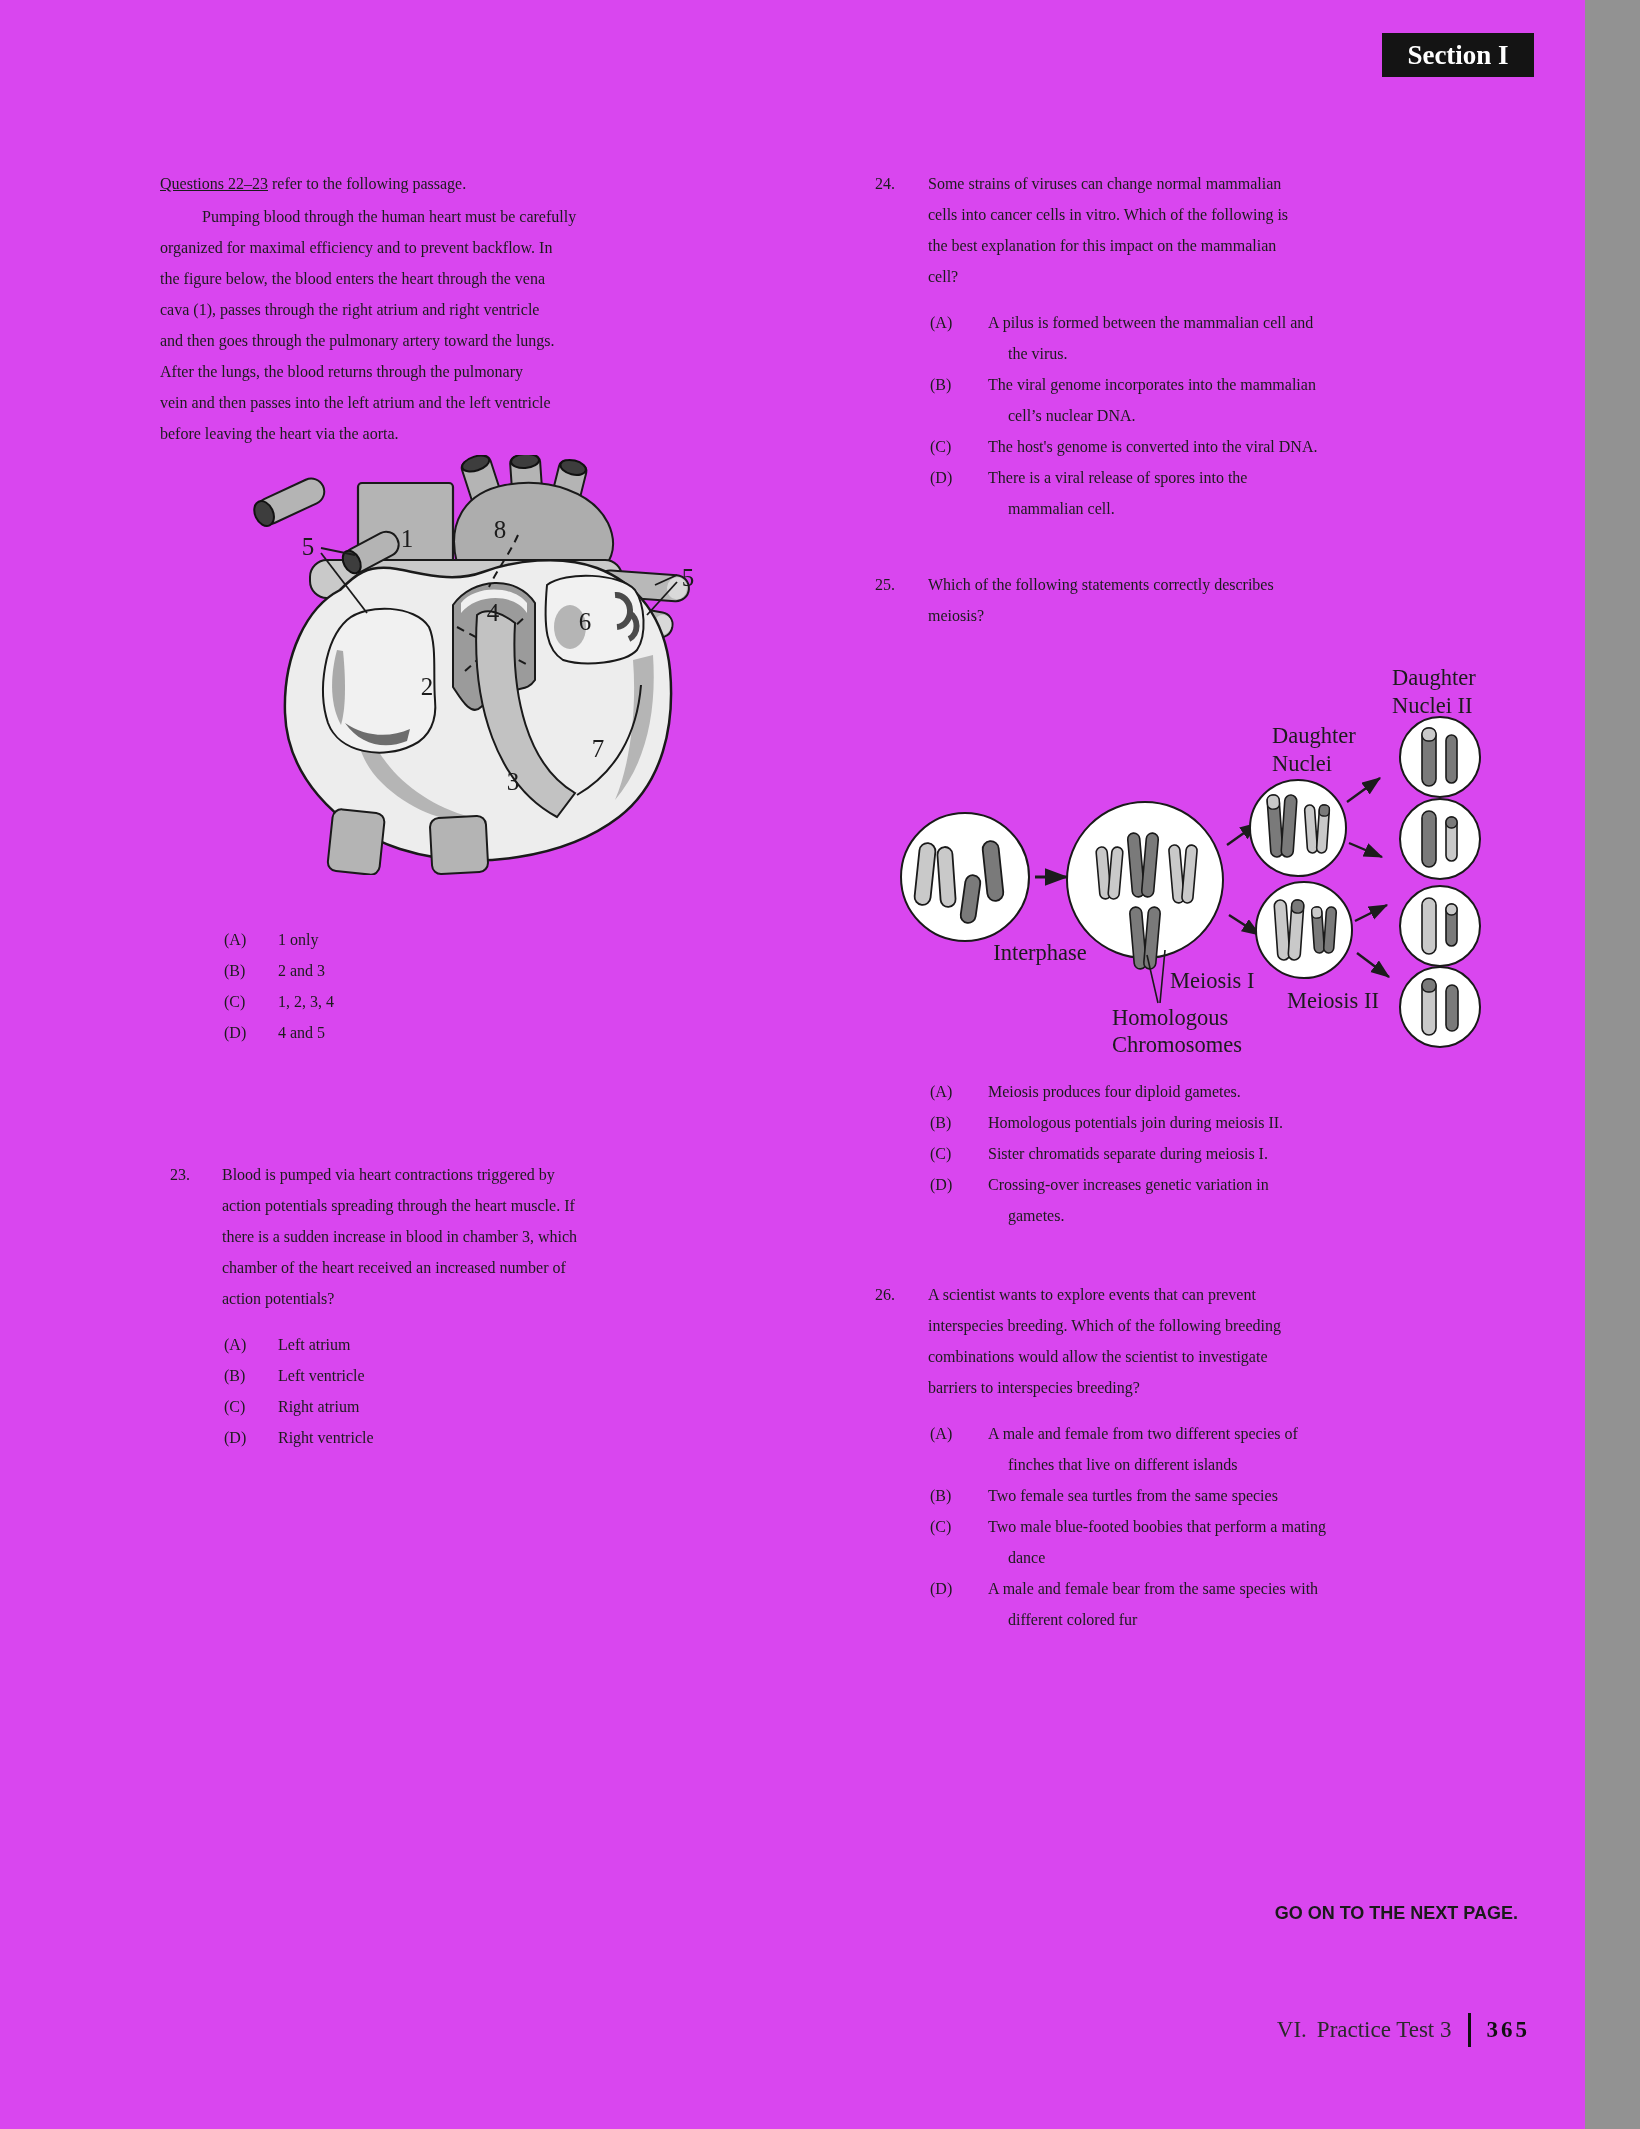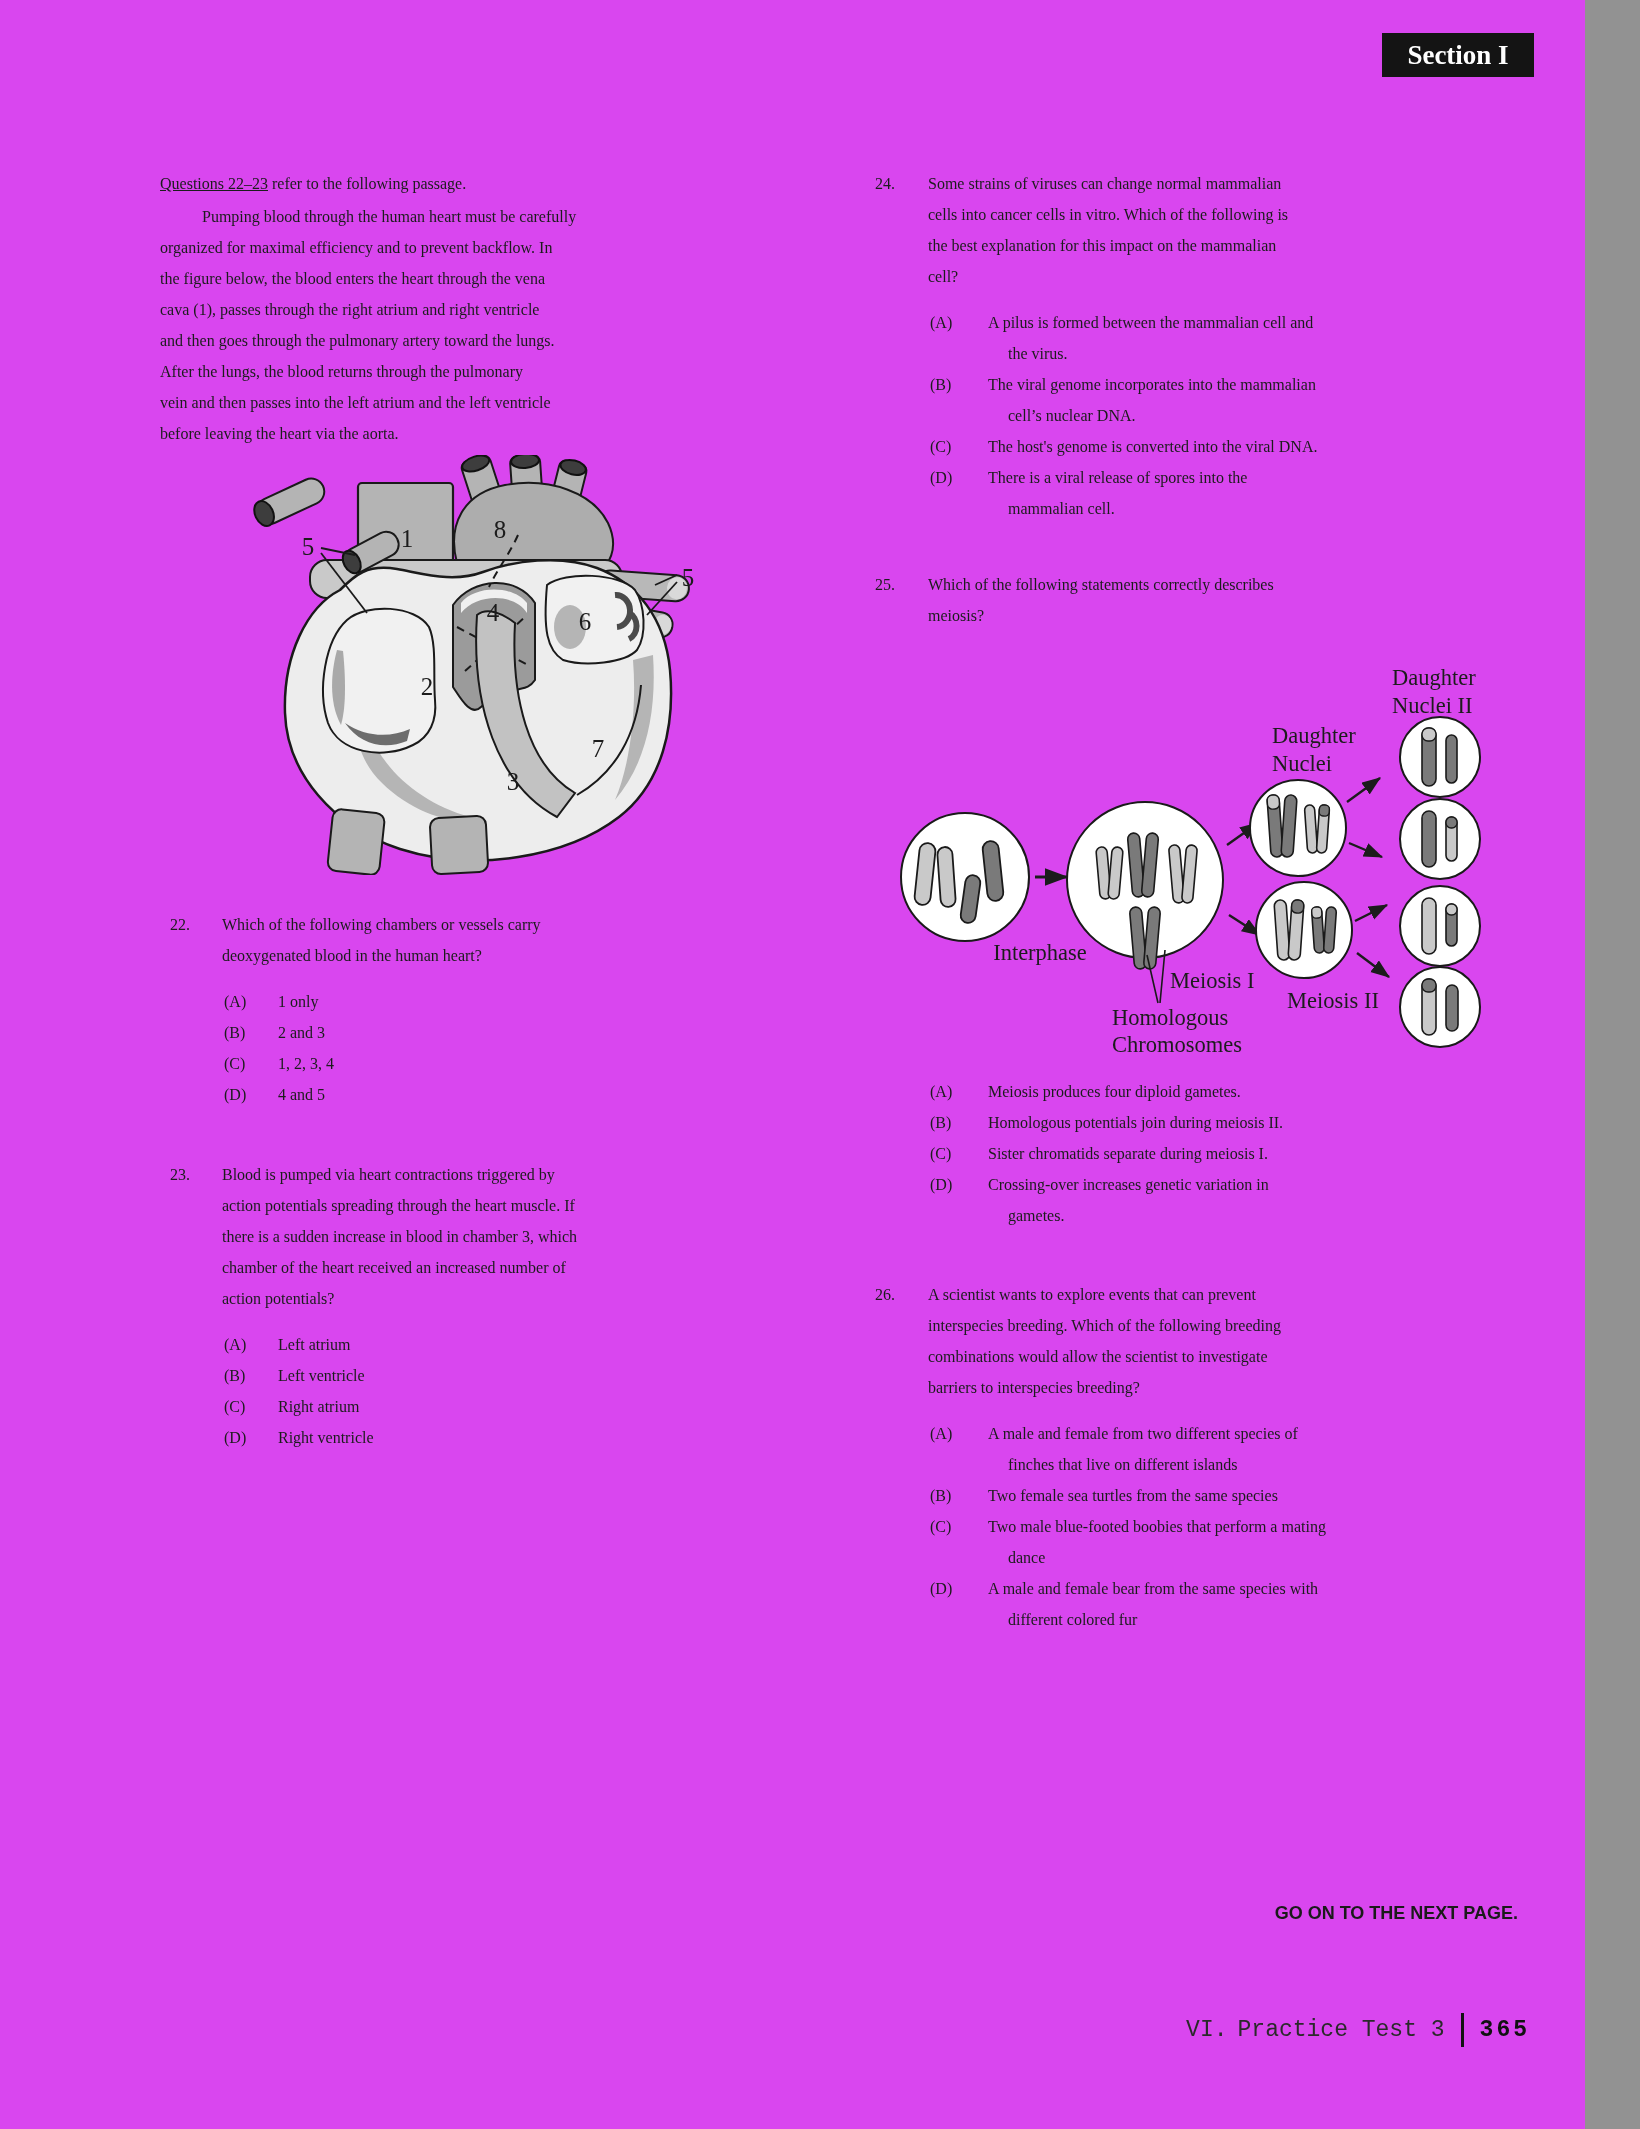--- a/index.html
+++ b/index.html
@@ -162,11 +162,6 @@
   </svg>
 
   <div class="qblock col-l q22 txt">
-    <div class="qrow">
-      <span class="qnum">22.</span>
-      <div class="qtext pre">Which of the following chambers or vessels carry
-deoxygenated blood in the human heart?</div>
-    </div>
     <div class="opts">
       <div class="opt">
           <span class="olet">(A)</span>

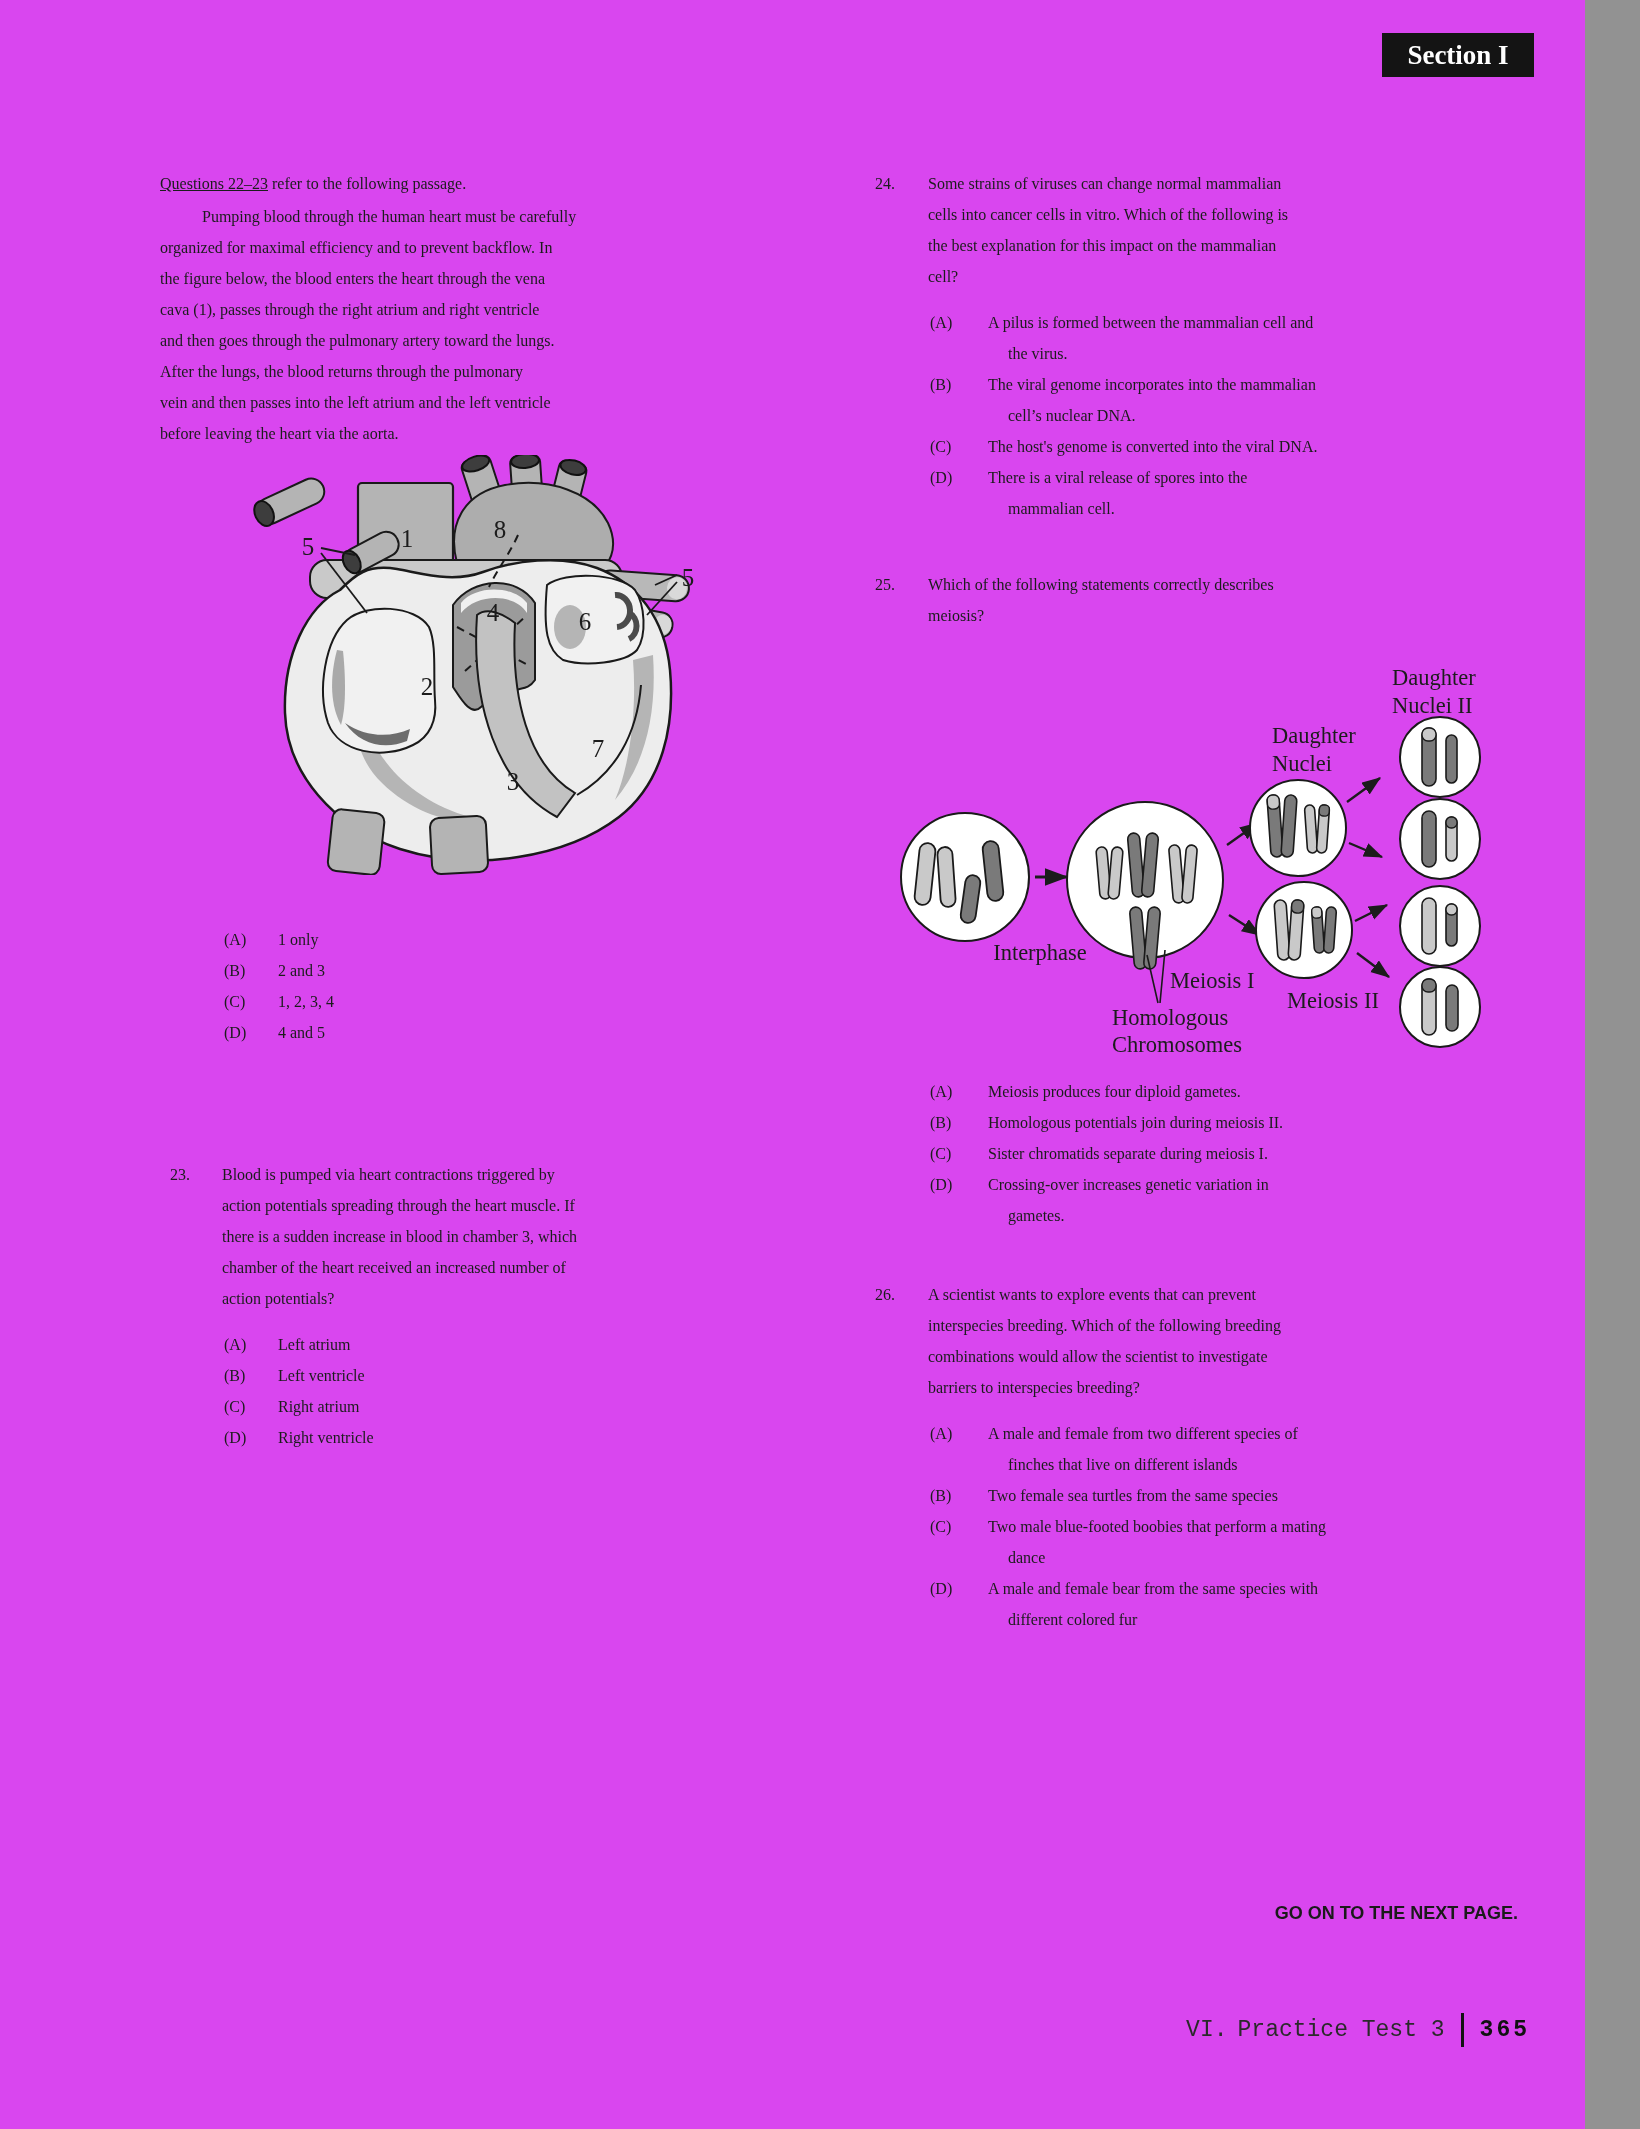--- a/index.html
+++ b/index.html
@@ -41,7 +41,7 @@
   .go-on{position:absolute;right:122px;top:1903px;font-family:"Liberation Sans",sans-serif;
          font-weight:bold;font-size:18px;color:#1a1a1a;}
   .footer-meta{position:absolute;right:110px;top:2012px;height:36px;display:flex;align-items:center;
-         font-family:Liberation Mono, monospace;font-size:23px;color:#2a2a2a;}
+         font-family:Liberation Serif, serif;font-size:23px;color:#2a2a2a;}
   .footer-meta .chapter{margin-right:10px;}
   .footer-meta .divider{width:3px;height:34px;background:#111;margin:0 16px;}
   .footer-meta .pagenum{font-weight:bold;letter-spacing:3px;color:#111;text-align:center;}

